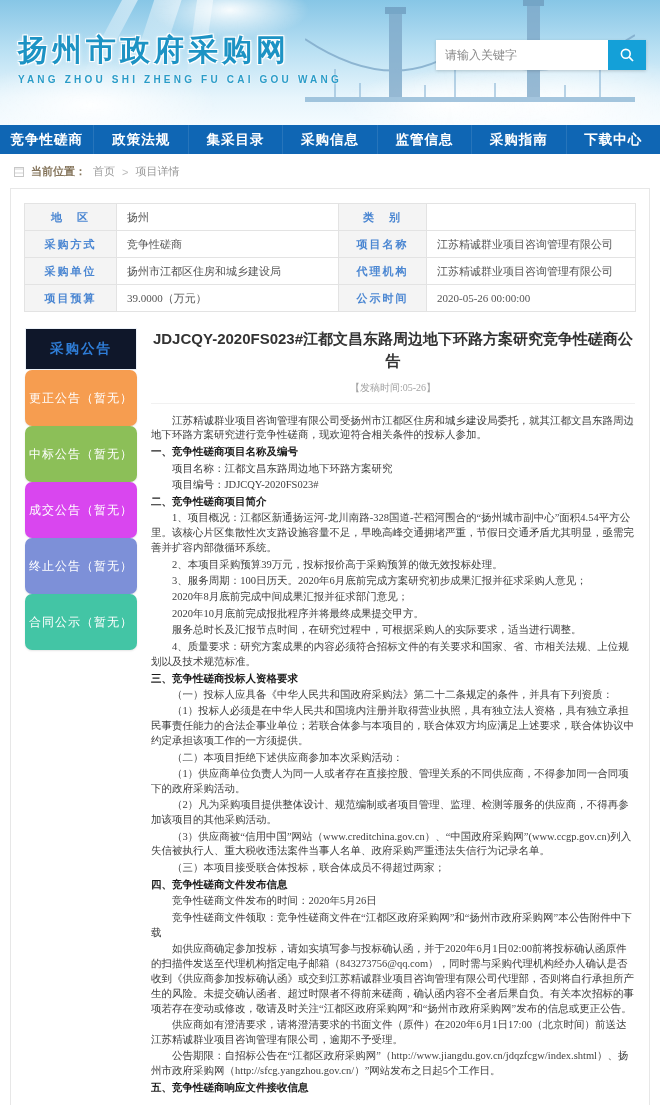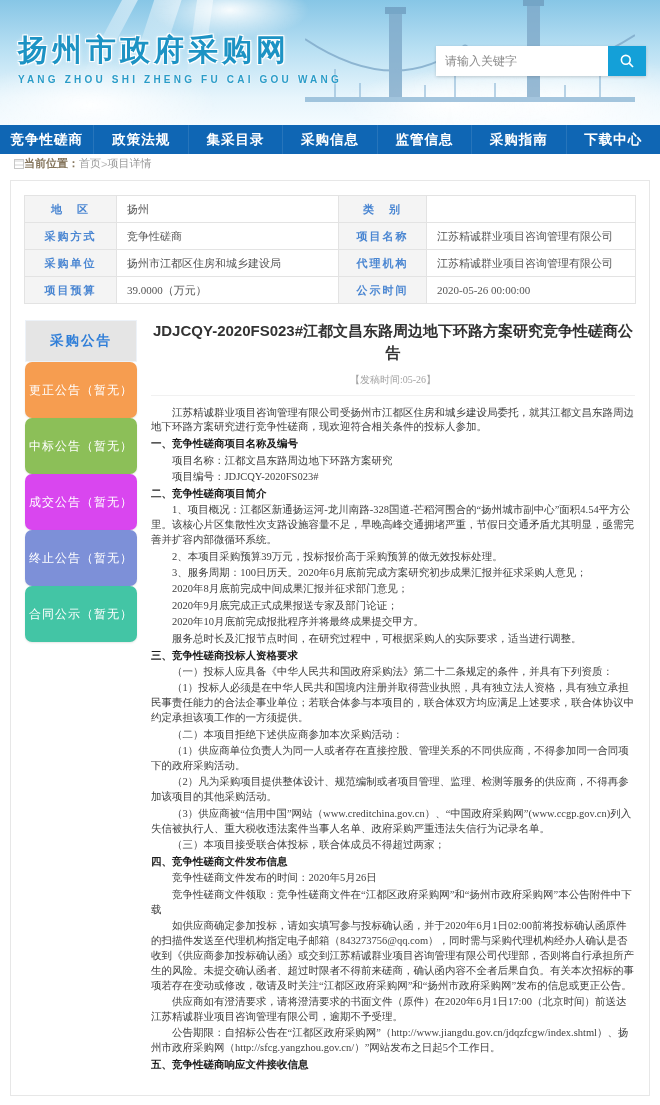--- a/index.html
+++ b/index.html
@@ -28,7 +28,7 @@
     text-shadow: 1px 1px 0 #fff, -1px -1px 0 #fff, 1px -1px 0 #fff, -1px 1px 0 #fff, 0 0 4px rgba(255,255,255,.9); }
   .logo .sub { margin-top:3px; font-size:10px; font-weight:bold; color:#2a9cc8; letter-spacing:3.2px;
     text-shadow: 0 0 2px #fff; }
-  .search { position:absolute; right:14px; top:46px; display:flex; box-shadow:0 1px 3px rgba(0,0,0,.18); }
+  .search { position:absolute; right:14px; top:40px; display:flex; box-shadow:0 1px 3px rgba(0,0,0,.18); }
   .search input { width:172px; height:30px; border:0; outline:none; padding:0 9px; font-size:12px;
     font-family:"Liberation Sans",sans-serif; color:#444; }
   .search input::placeholder { color:#8a8a8a; }

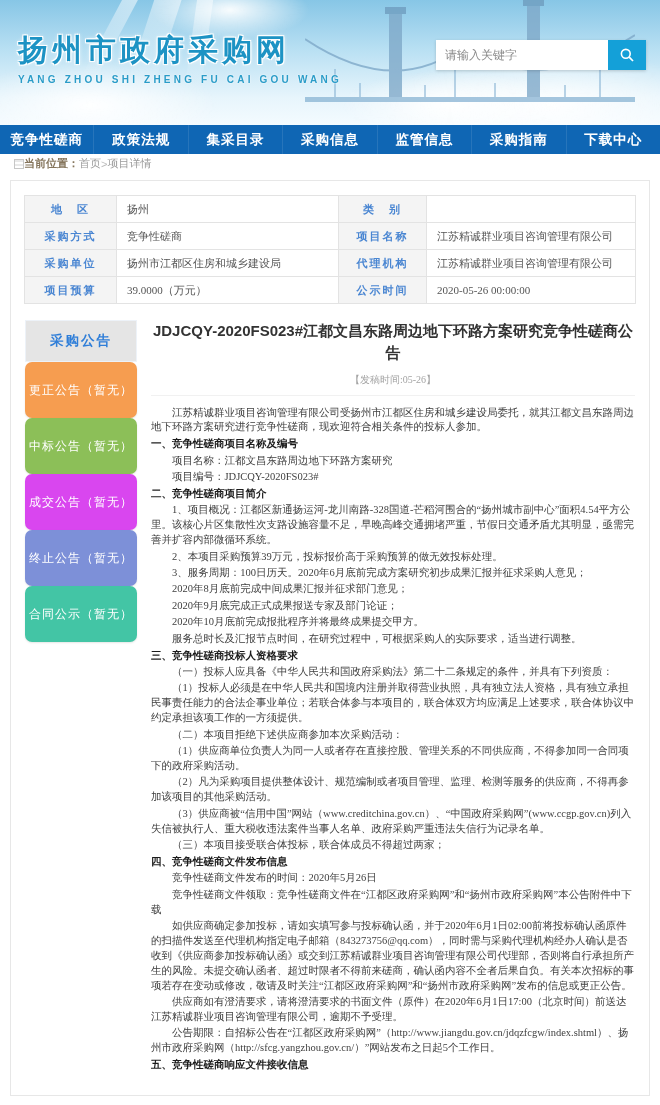--- a/index.html
+++ b/index.html
@@ -39,7 +39,7 @@
     font-size:13.5px; font-weight:bold; letter-spacing:1px; cursor:pointer; border-right:1px solid rgba(255,255,255,.10); }
   .nav-item:last-child { border-right:0; }
   
-  .crumb { display:flex; align-items:center; padding:2px 14px 9px; font-size:11px; color:#9a9a9a; }
+  .crumb { display:flex; align-items:center; gap:7px; padding:10px 14px 9px; font-size:11px; color:#9a9a9a; }
   .crumb .cicon { width:10px; height:10px; border:1px solid #c7c7c7; background:
     repeating-linear-gradient(180deg,#e9e9e9 0 2px,#fff 2px 4px); }
   .crumb .pre { color:#85755c; font-weight:bold; }

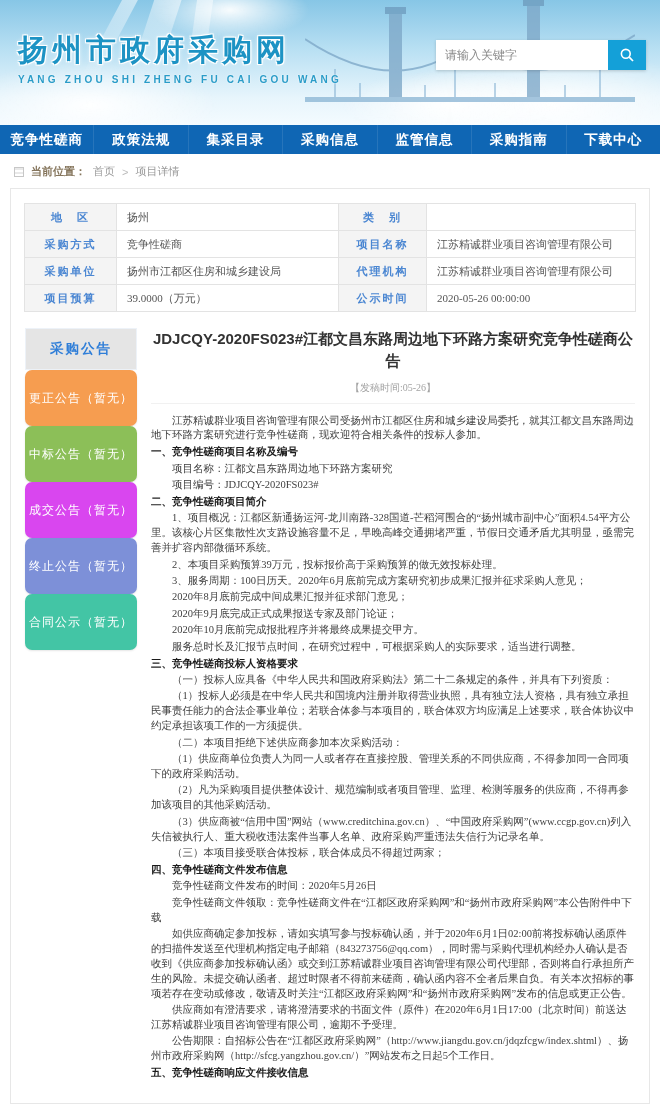--- a/index.html
+++ b/index.html
@@ -56,7 +56,7 @@
   
   .main { display:flex; gap:14px; padding:0 14px; margin-top:16px; }
   .sidebar { width:112px; flex-shrink:0; }
-  .sb-title { height:42px; background:#e5e5e5; border:1px solid #edf2f8; display:flex; align-items:center;
+  .sb-title { height:42px; background:#0f172a; border:1px solid #edf2f8; display:flex; align-items:center;
     justify-content:center; color:#2f7ed8; font-weight:bold; font-size:13.5px; letter-spacing:2px; }
   .sb-btn { height:56px; border-radius:7px; display:flex; align-items:center; justify-content:center;
     color:#fff; font-size:12px; letter-spacing:1px; cursor:pointer; box-shadow:0 1px 2px rgba(0,0,0,.10);font-family:Liberation Serif, serif; }

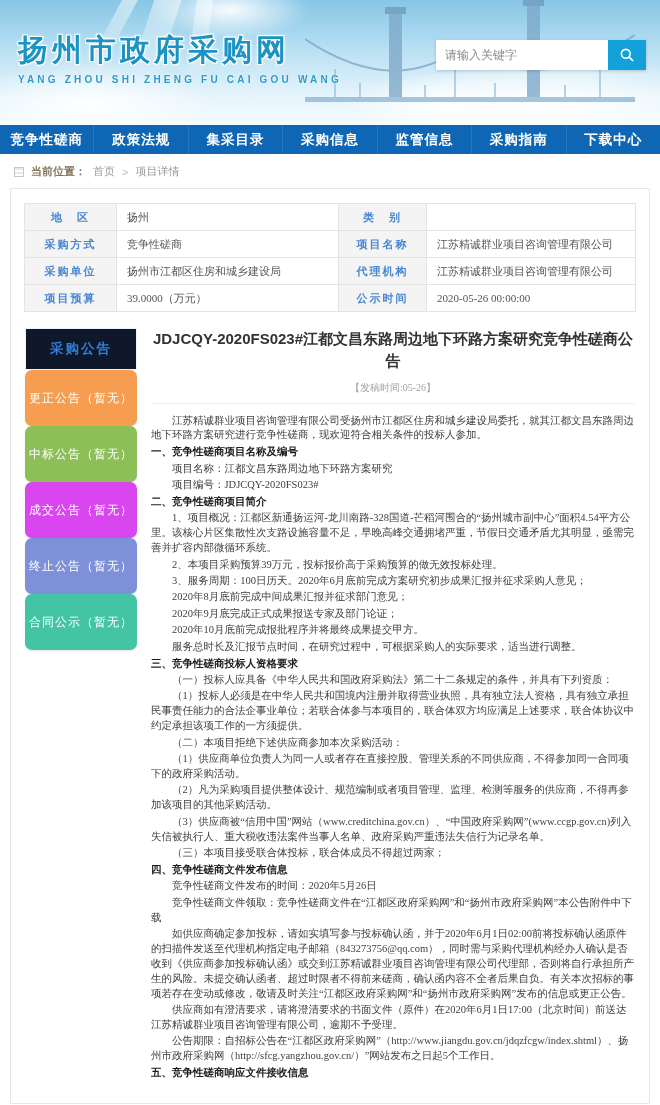--- a/index.html
+++ b/index.html
@@ -178,7 +178,6 @@
           <p class="para">2、本项目采购预算39万元，投标报价高于采购预算的做无效投标处理。</p>
           <p class="para">3、服务周期：100日历天。2020年6月底前完成方案研究初步成果汇报并征求采购人意见；</p>
           <p class="para">2020年8月底前完成中间成果汇报并征求部门意见；</p>
-          <p class="para">2020年9月底完成正式成果报送专家及部门论证；</p>
           <p class="para">2020年10月底前完成报批程序并将最终成果提交甲方。</p>
           <p class="para">服务总时长及汇报节点时间，在研究过程中，可根据采购人的实际要求，适当进行调整。</p>
           <p class="heading">三、竞争性磋商投标人资格要求</p>

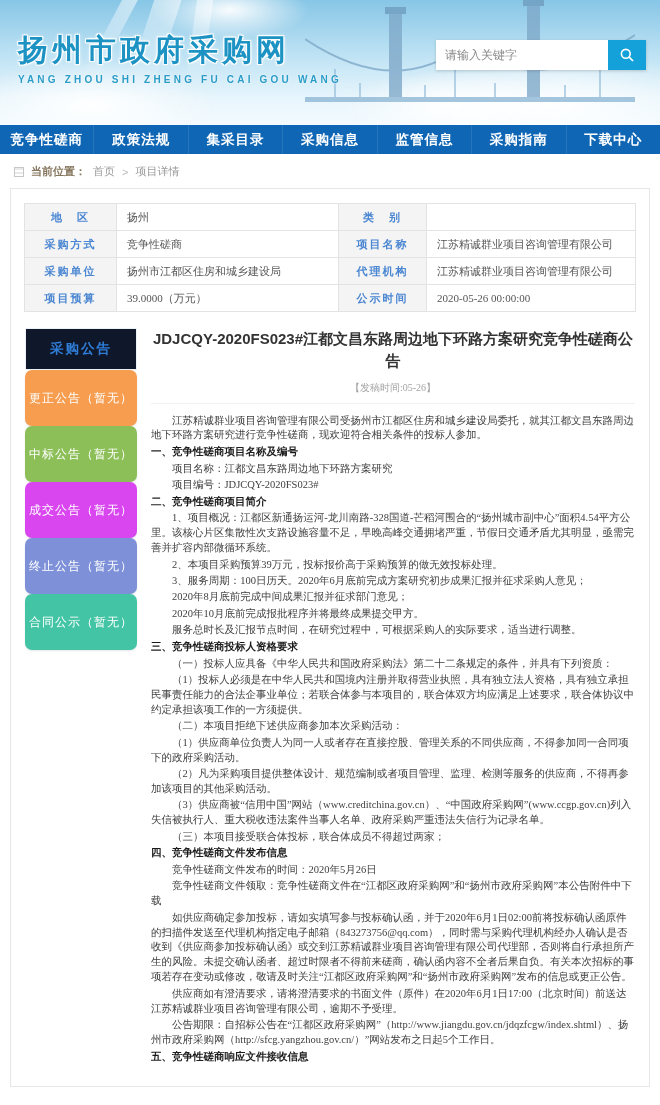--- a/index.html
+++ b/index.html
@@ -180,6 +180,7 @@
           <p class="para">2020年8月底前完成中间成果汇报并征求部门意见；</p>
           <p class="para">2020年10月底前完成报批程序并将最终成果提交甲方。</p>
           <p class="para">服务总时长及汇报节点时间，在研究过程中，可根据采购人的实际要求，适当进行调整。</p>
+          <p class="para">4、质量要求：研究方案成果的内容必须符合招标文件的有关要求和国家、省、市相关法规、上位规划以及技术规范标准。</p>
           <p class="heading">三、竞争性磋商投标人资格要求</p>
           <p class="para">（一）投标人应具备《中华人民共和国政府采购法》第二十二条规定的条件，并具有下列资质：</p>
           <p class="para">（1）投标人必须是在中华人民共和国境内注册并取得营业执照，具有独立法人资格，具有独立承担民事责任能力的合法企事业单位；若联合体参与本项目的，联合体双方均应满足上述要求，联合体协议中约定承担该项工作的一方须提供。</p>

